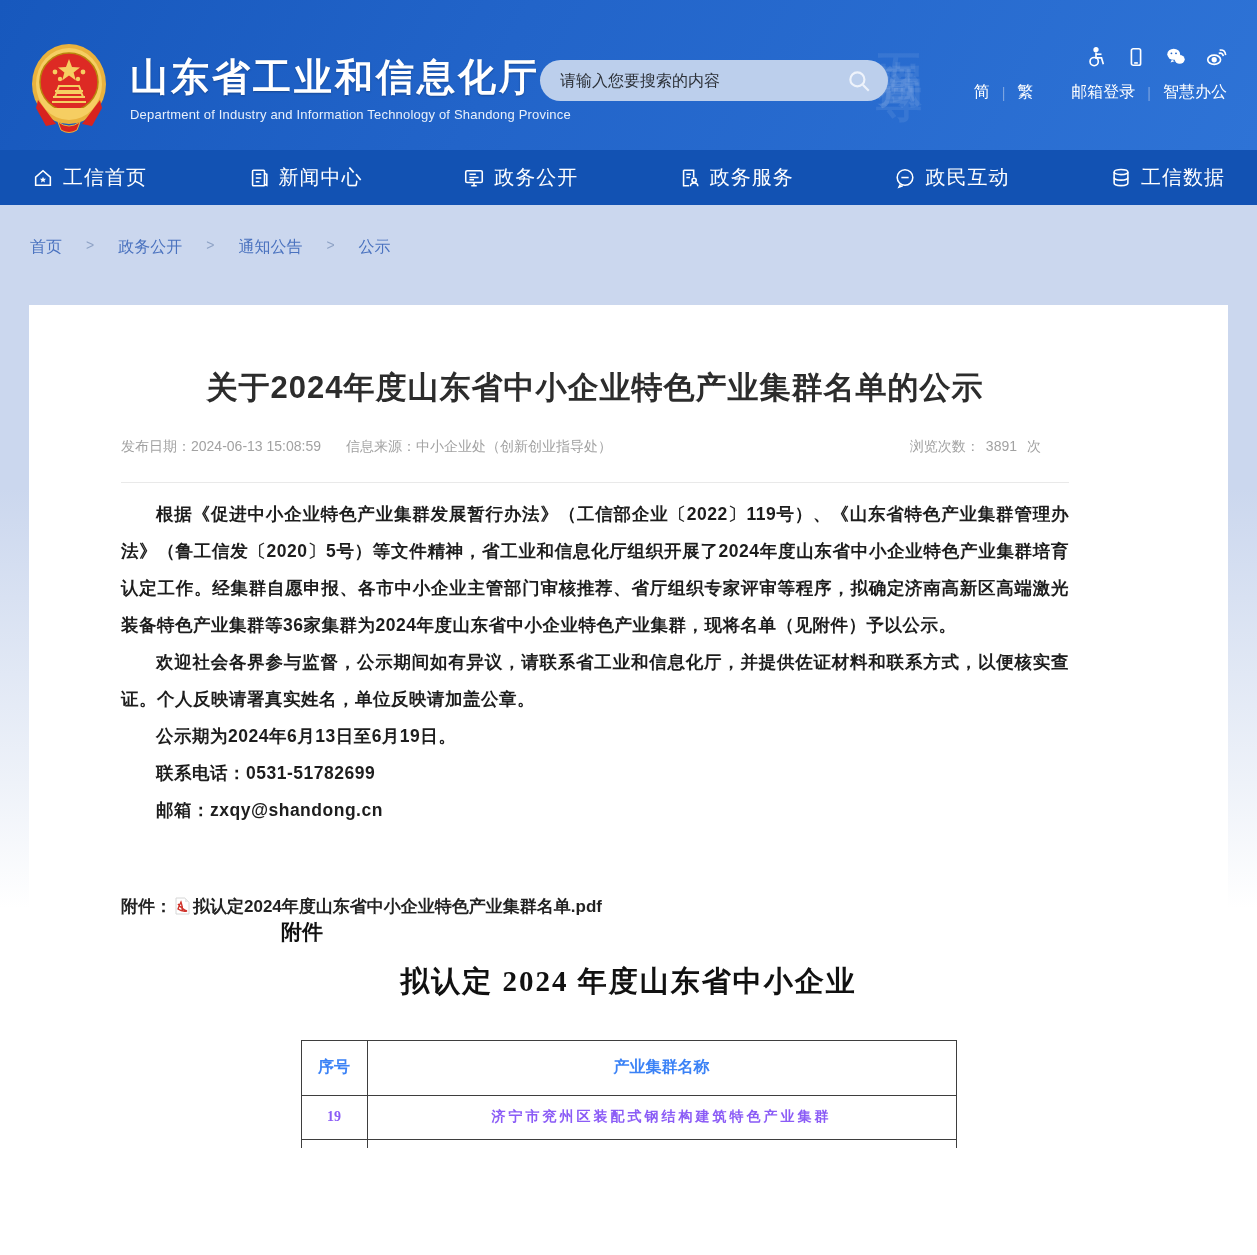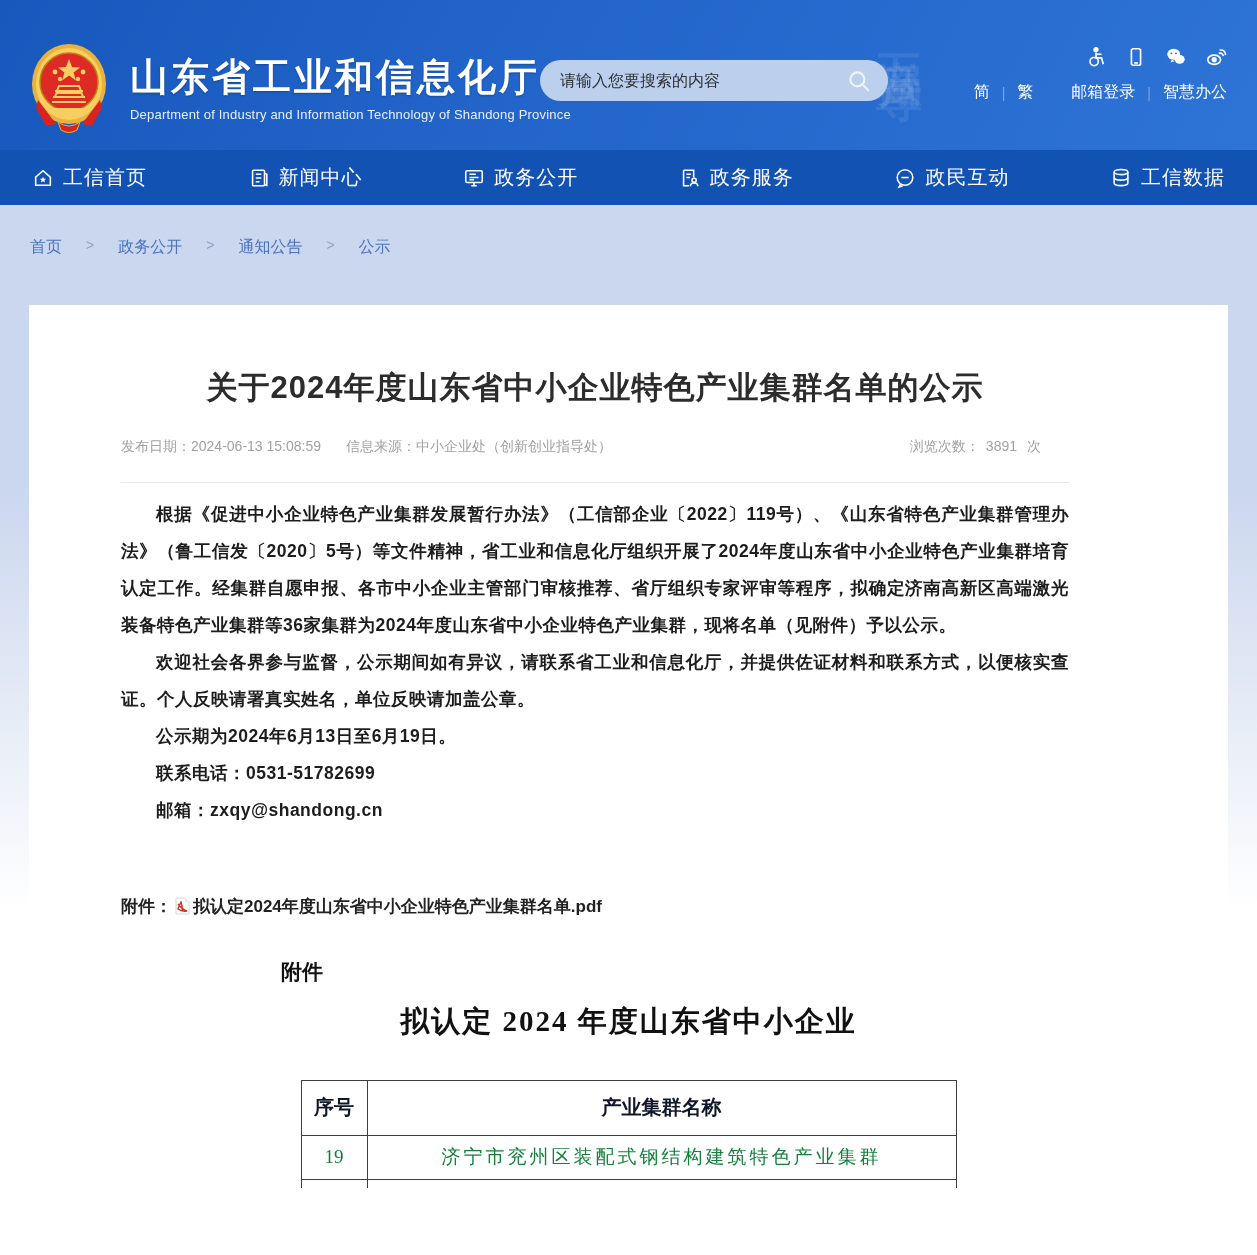--- a/index.html
+++ b/index.html
@@ -99,7 +99,7 @@
   .attachment-link { color:#222; text-decoration:none; cursor:pointer; }
 
   
-  .doc-section { margin-top:40px; }
+  .doc-section { }
   .doc-heading { margin-left:252px; font-size:21px; font-weight:700; color:#111; }
   .doc-title {
     margin-top:12px; text-align:center;

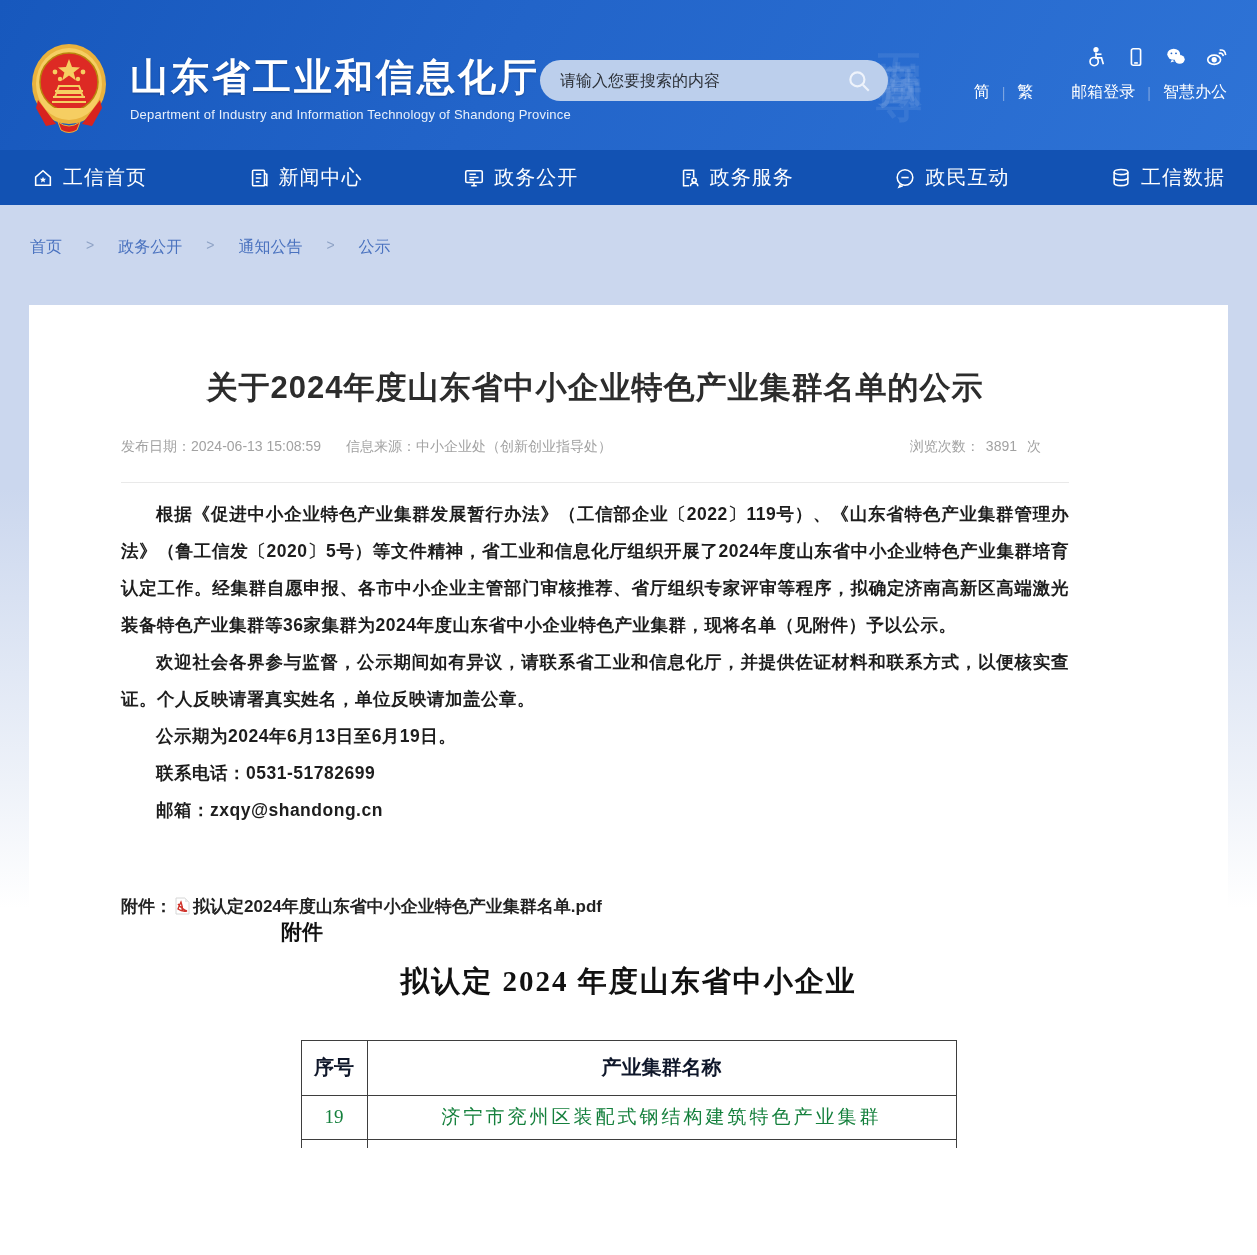--- a/index.html
+++ b/index.html
@@ -110,7 +110,7 @@
     font-family:"Liberation Serif","DejaVu Serif",serif; }
   .doc-table td, .doc-table th { border:1px solid #3e3e3e; text-align:center; }
   .doc-table .col-no { width:66px; }
-  .doc-table thead th { height:55px; font-size:20px; font-weight:700; color:#0f172a; }
+  .doc-table thead th { height:55px; font-size:16px; font-weight:700; color:#3b82f6; }
   .doc-table tbody td { height:44px; font-size:19px; color:#15803d; }
   .doc-table tbody .cluster-name { letter-spacing:3px; }
   .doc-table tr.stub td { height:9px; border-bottom:none; }

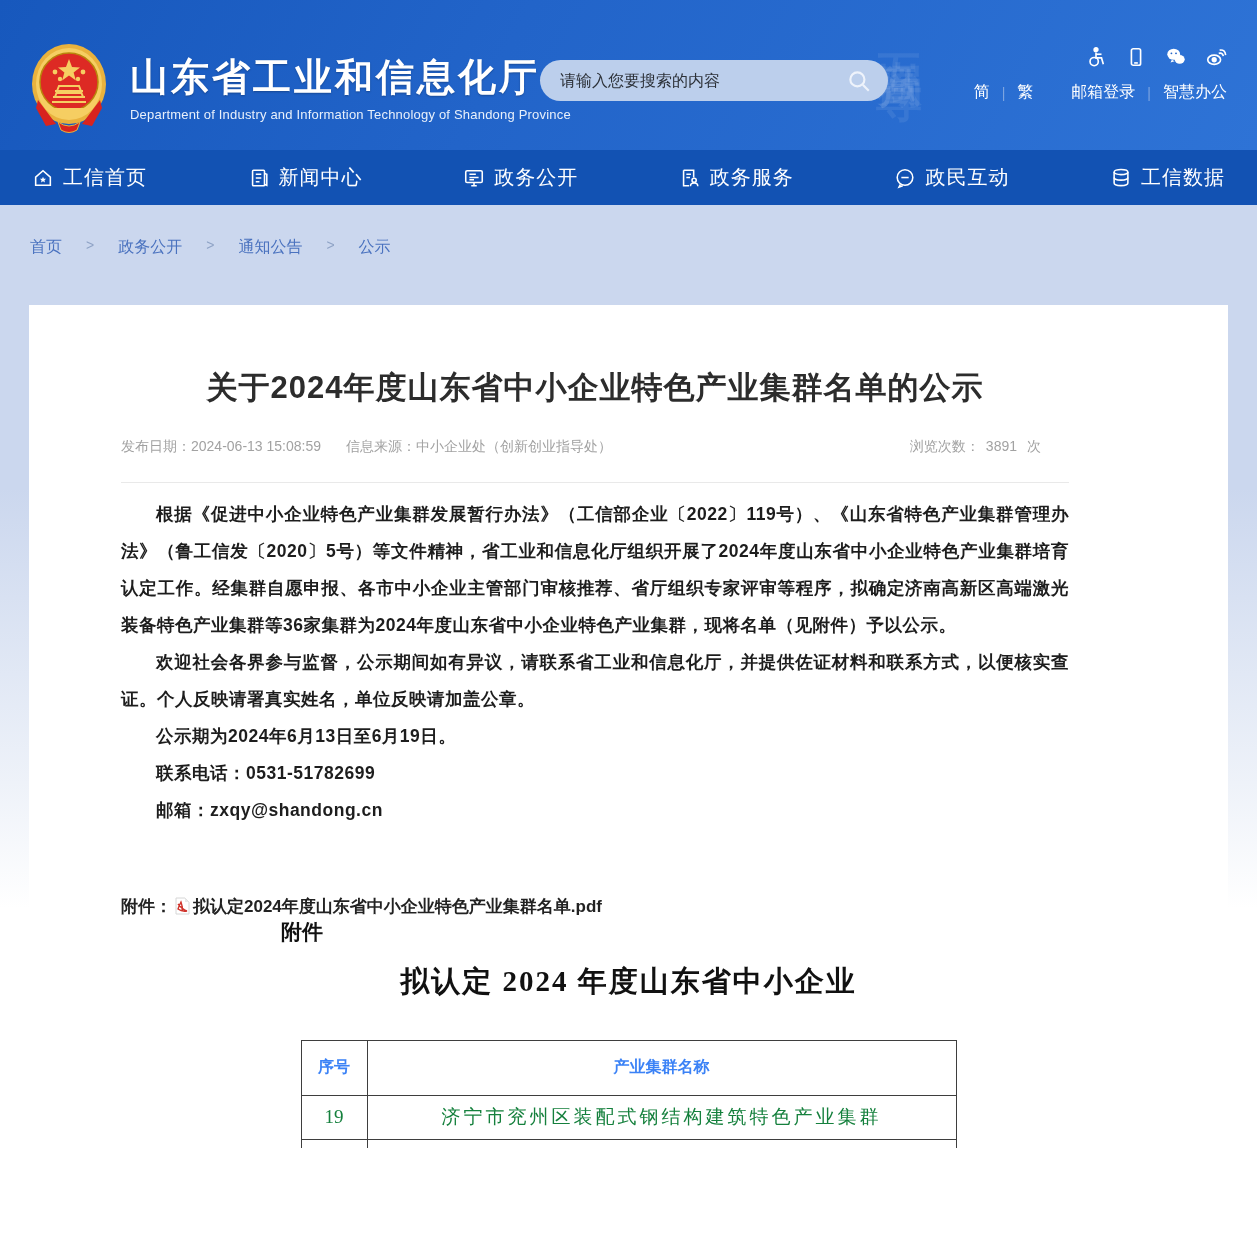--- a/index.html
+++ b/index.html
@@ -111,7 +111,7 @@
   .doc-table td, .doc-table th { border:1px solid #3e3e3e; text-align:center; }
   .doc-table .col-no { width:66px; }
   .doc-table thead th { height:55px; font-size:16px; font-weight:700; color:#3b82f6; }
-  .doc-table tbody td { height:44px; font-size:19px; color:#15803d; }
+  .doc-table tbody td { height:44px; font-size:14px; color:#8b5cf6;font-weight:bold; }
   .doc-table tbody .cluster-name { letter-spacing:3px; }
   .doc-table tr.stub td { height:9px; border-bottom:none; }
 </style>

